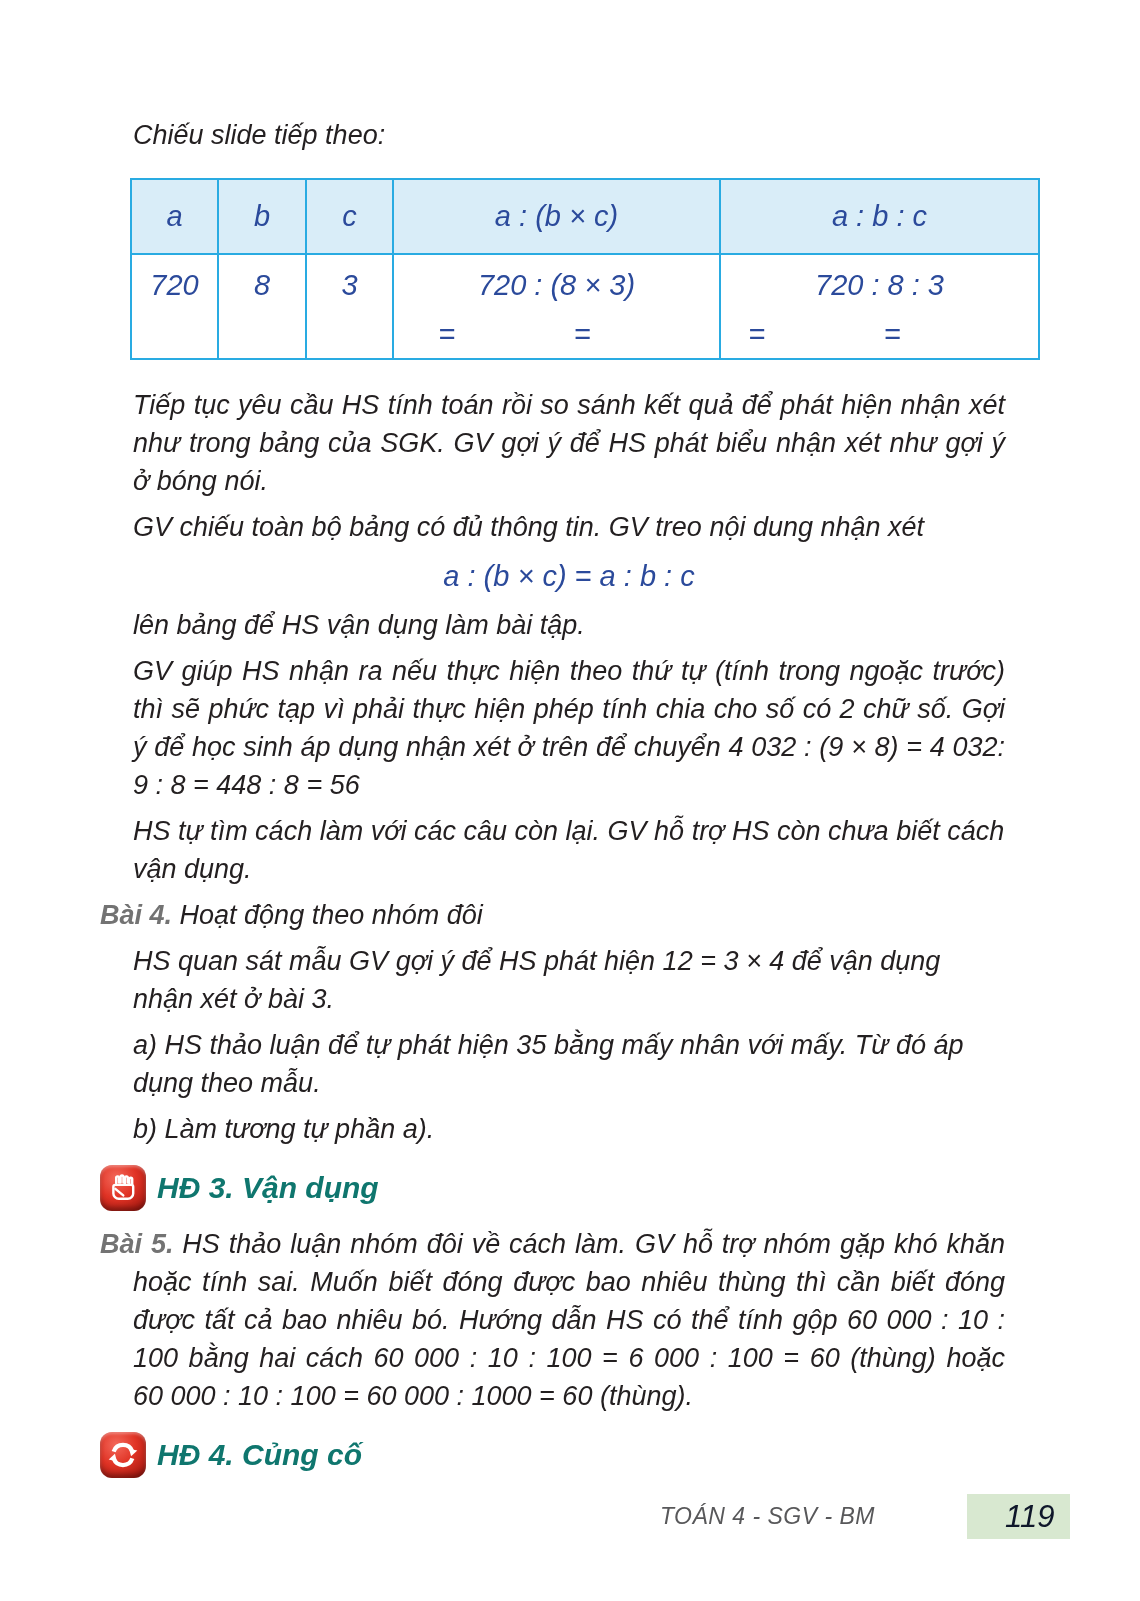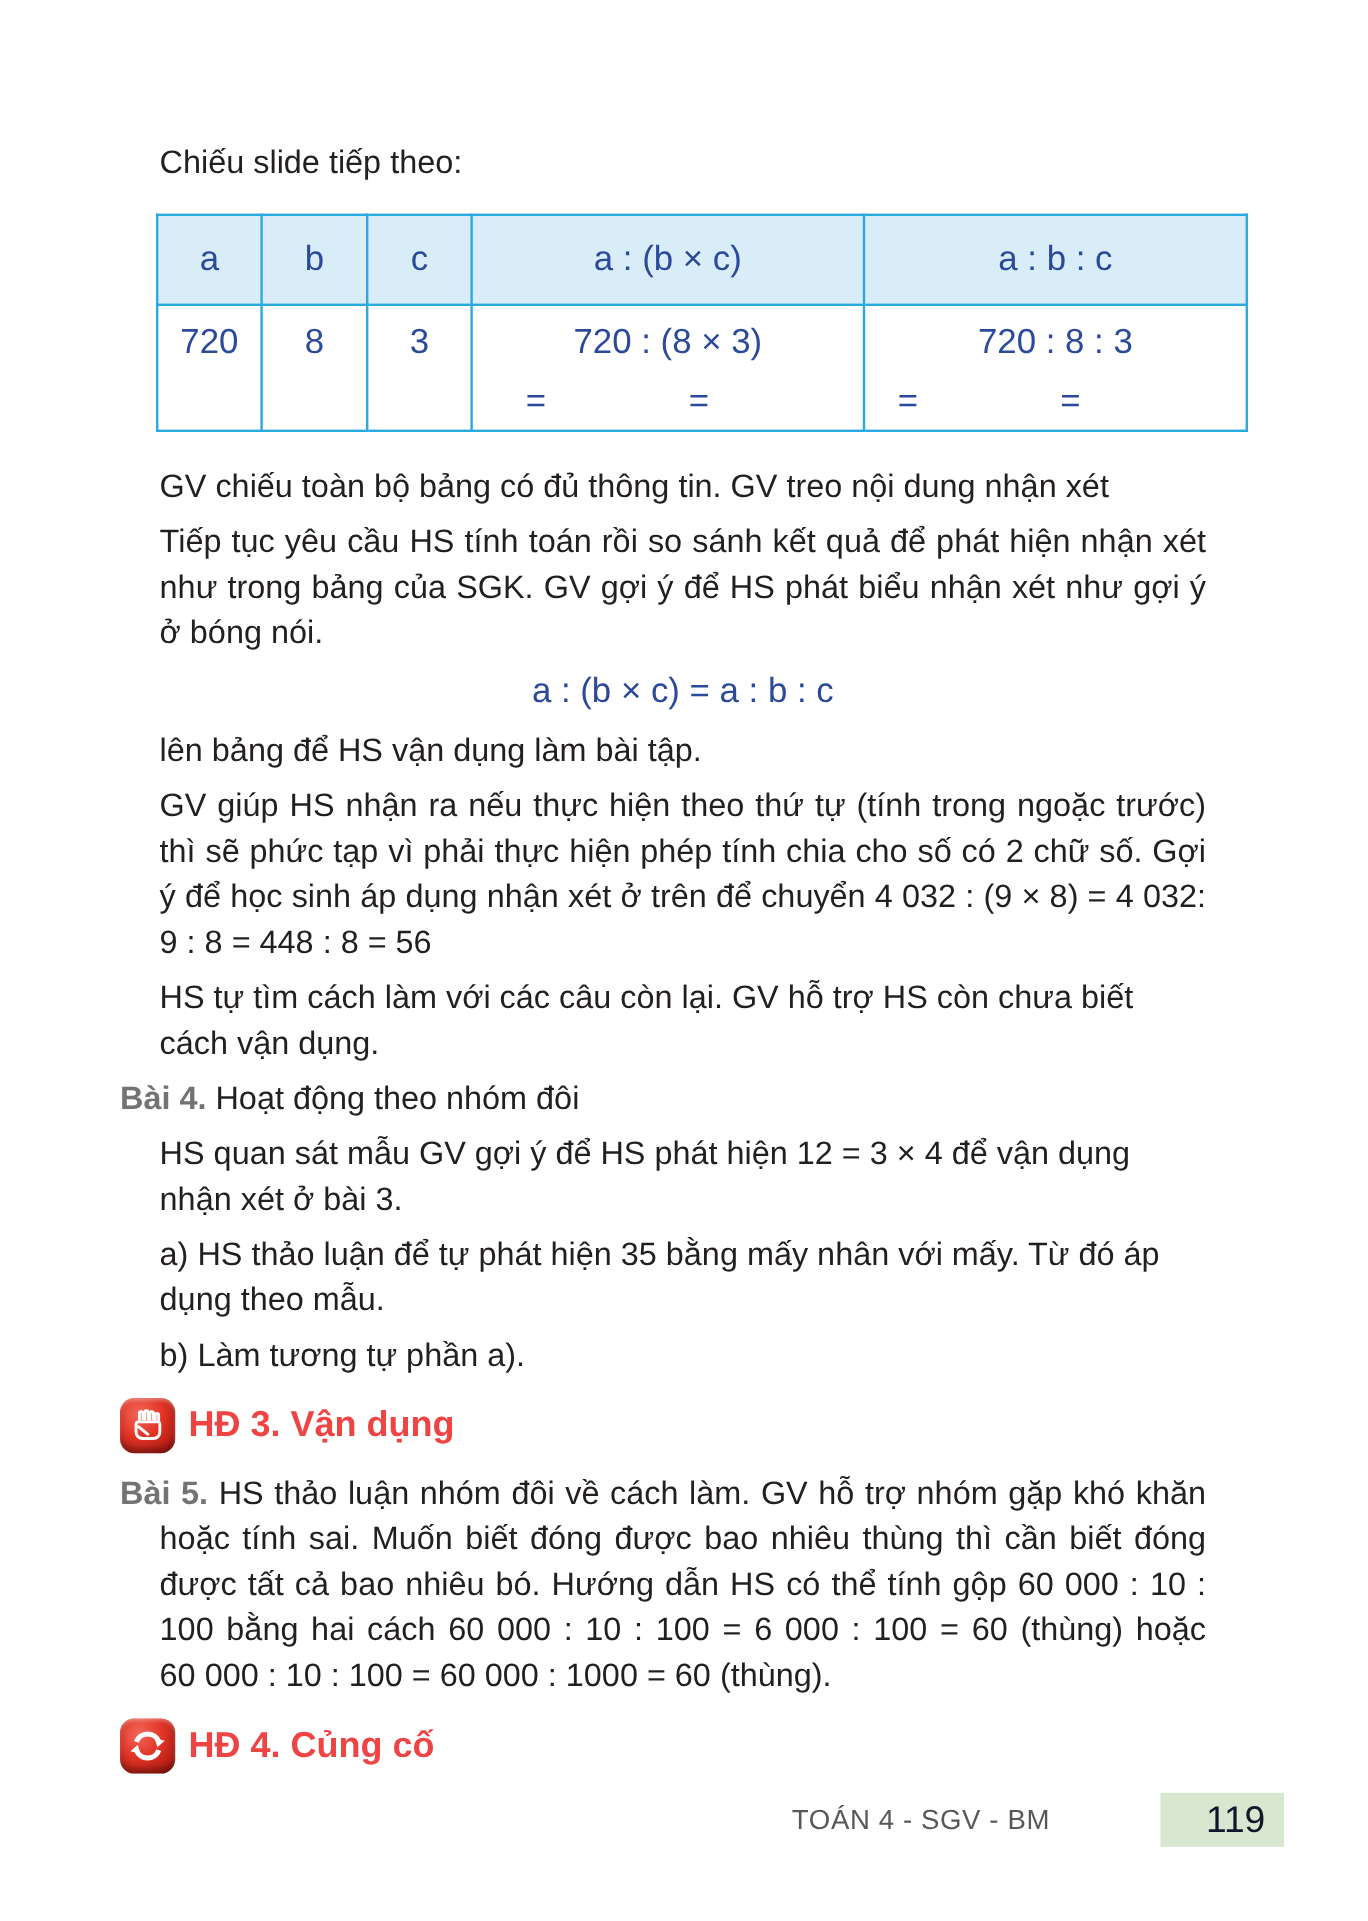--- a/index.html
+++ b/index.html
@@ -12,6 +12,7 @@
     font-family: "Liberation Sans", sans-serif;
     color: #231f20;
     overflow: hidden;
+    font-style: italic;
   }
 
   .content {

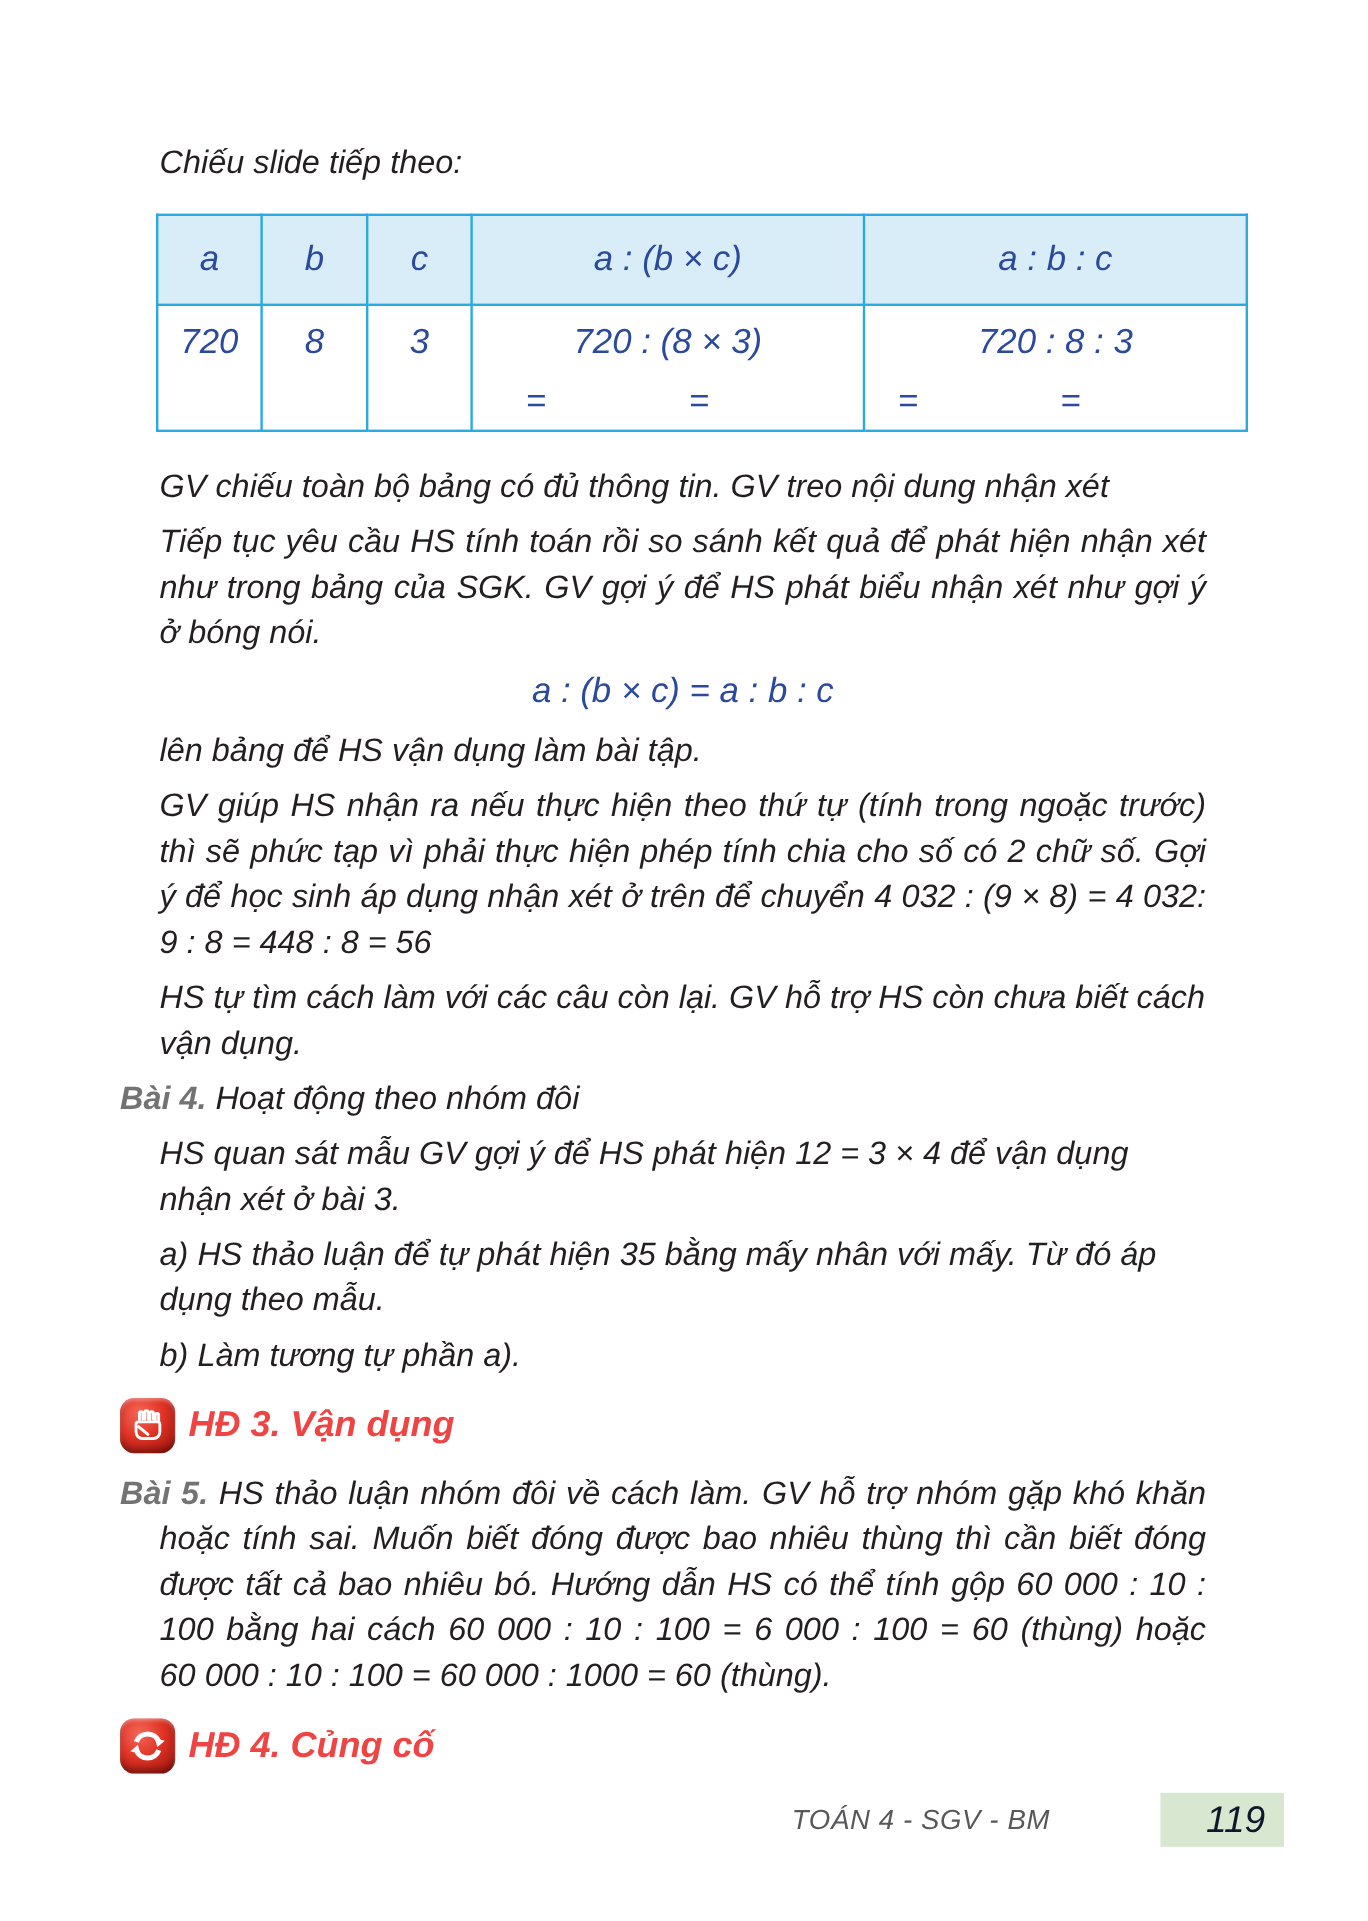--- a/index.html
+++ b/index.html
@@ -186,8 +186,8 @@
       </tbody>
     </table>
 
+    <p class="body">Tiếp tục yêu cầu HS tính toán rồi so sánh kết quả để phát hiện nhận xét như trong bảng của SGK. GV gợi ý để HS phát biểu nhận xét như gợi ý ở bóng nói.</p>
     <p class="body no-just">GV chiếu toàn bộ bảng có đủ thông tin. GV treo nội dung nhận xét</p>
-    <p class="body">Tiếp tục yêu cầu HS tính toán rồi so sánh kết quả để phát hiện nhận xét như trong bảng của SGK. GV gợi ý để HS phát biểu nhận xét như gợi ý ở bóng nói.</p>
 
     <div class="equation">a : (b × c) = a : b : c</div>
 

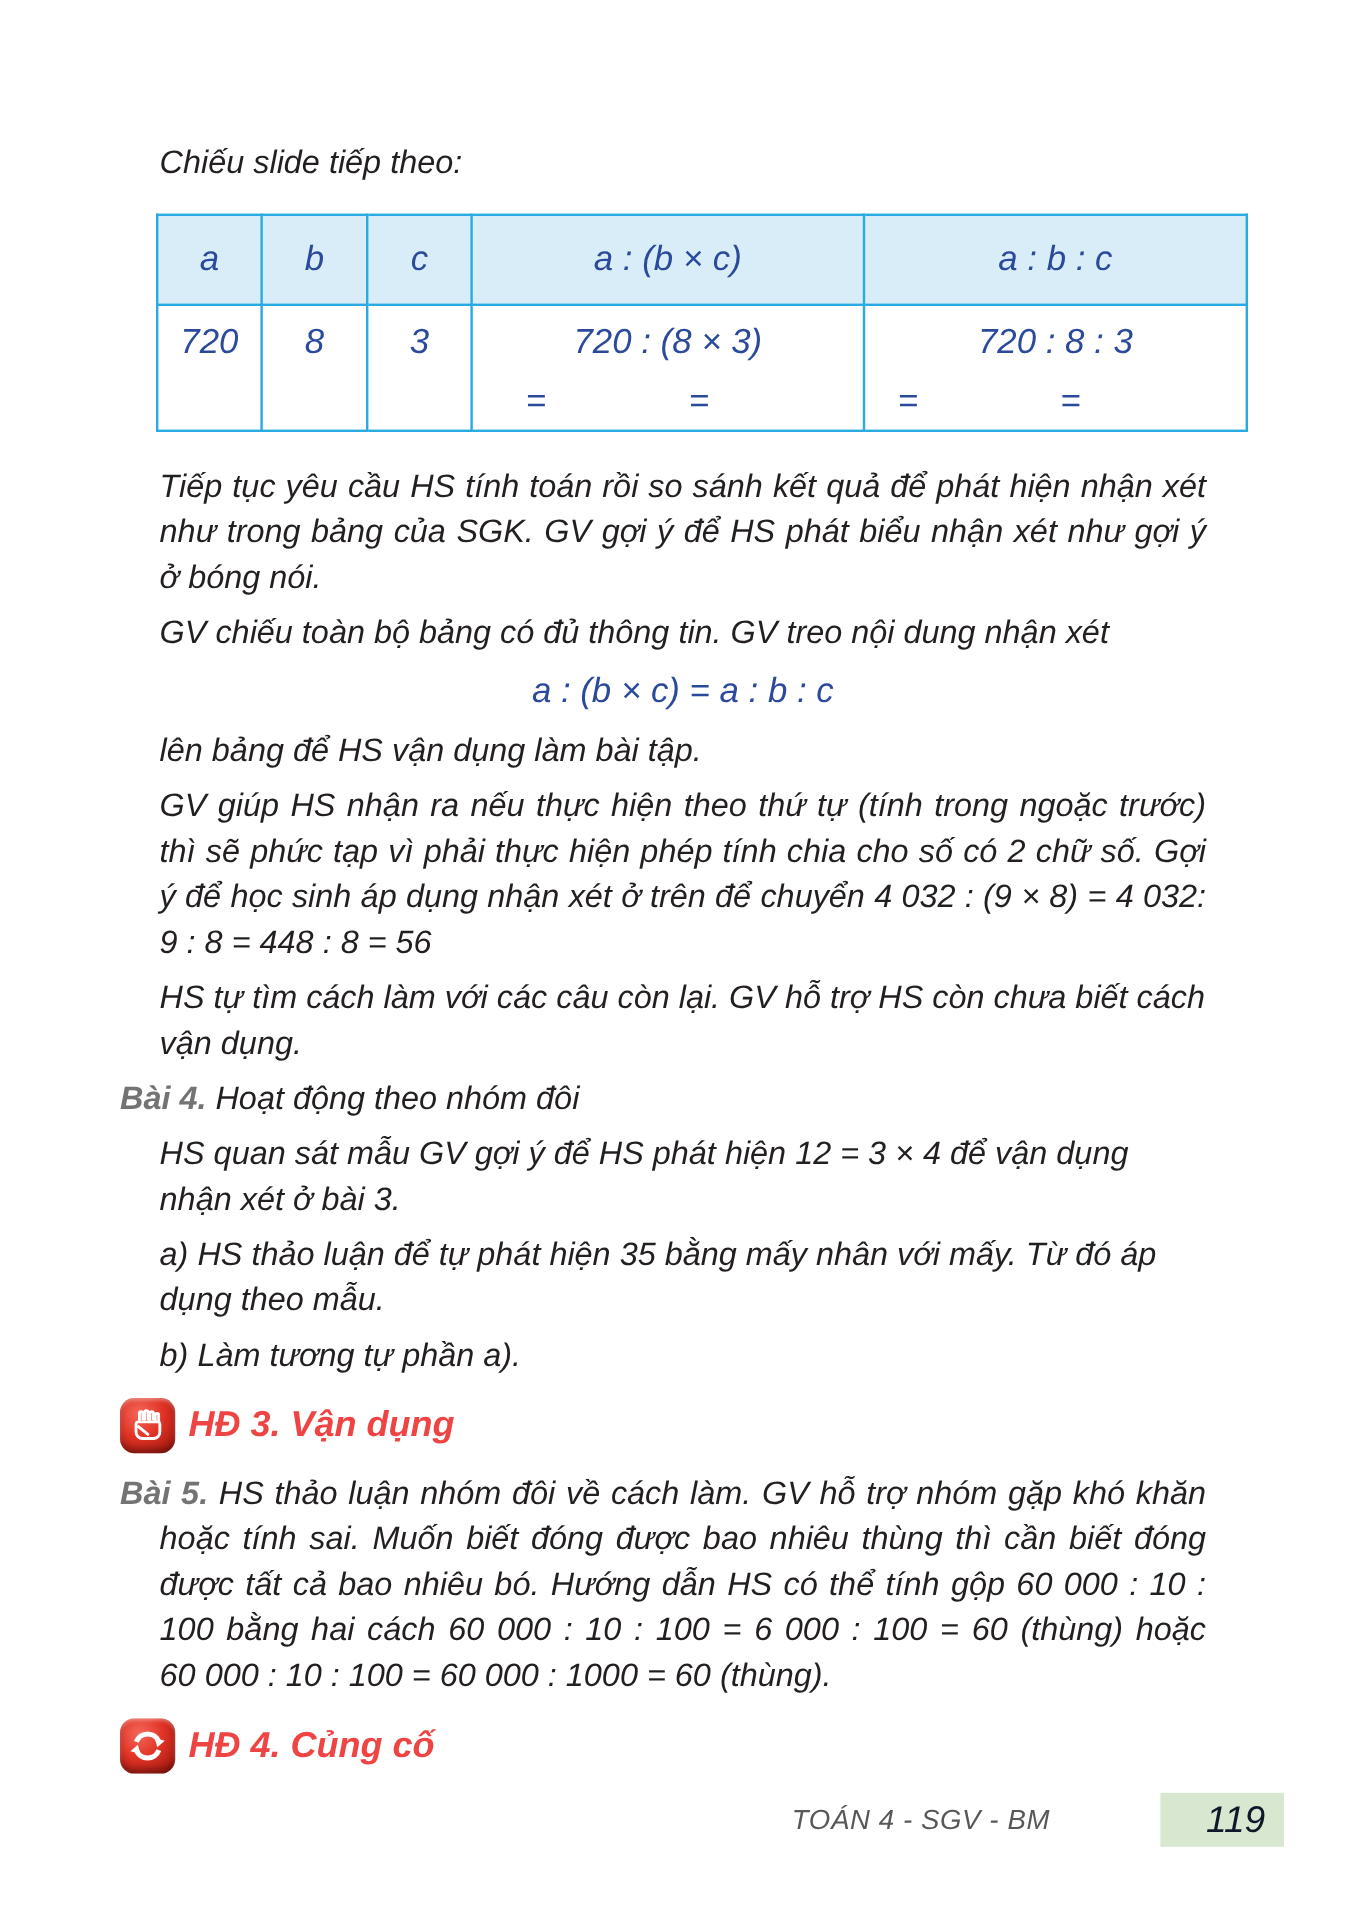--- a/index.html
+++ b/index.html
@@ -114,7 +114,7 @@
   .hd-title {
     font-size: 30px;
     font-weight: bold;
-    color: #ef4444;
+    color: #0f766e;
   }
 
   

